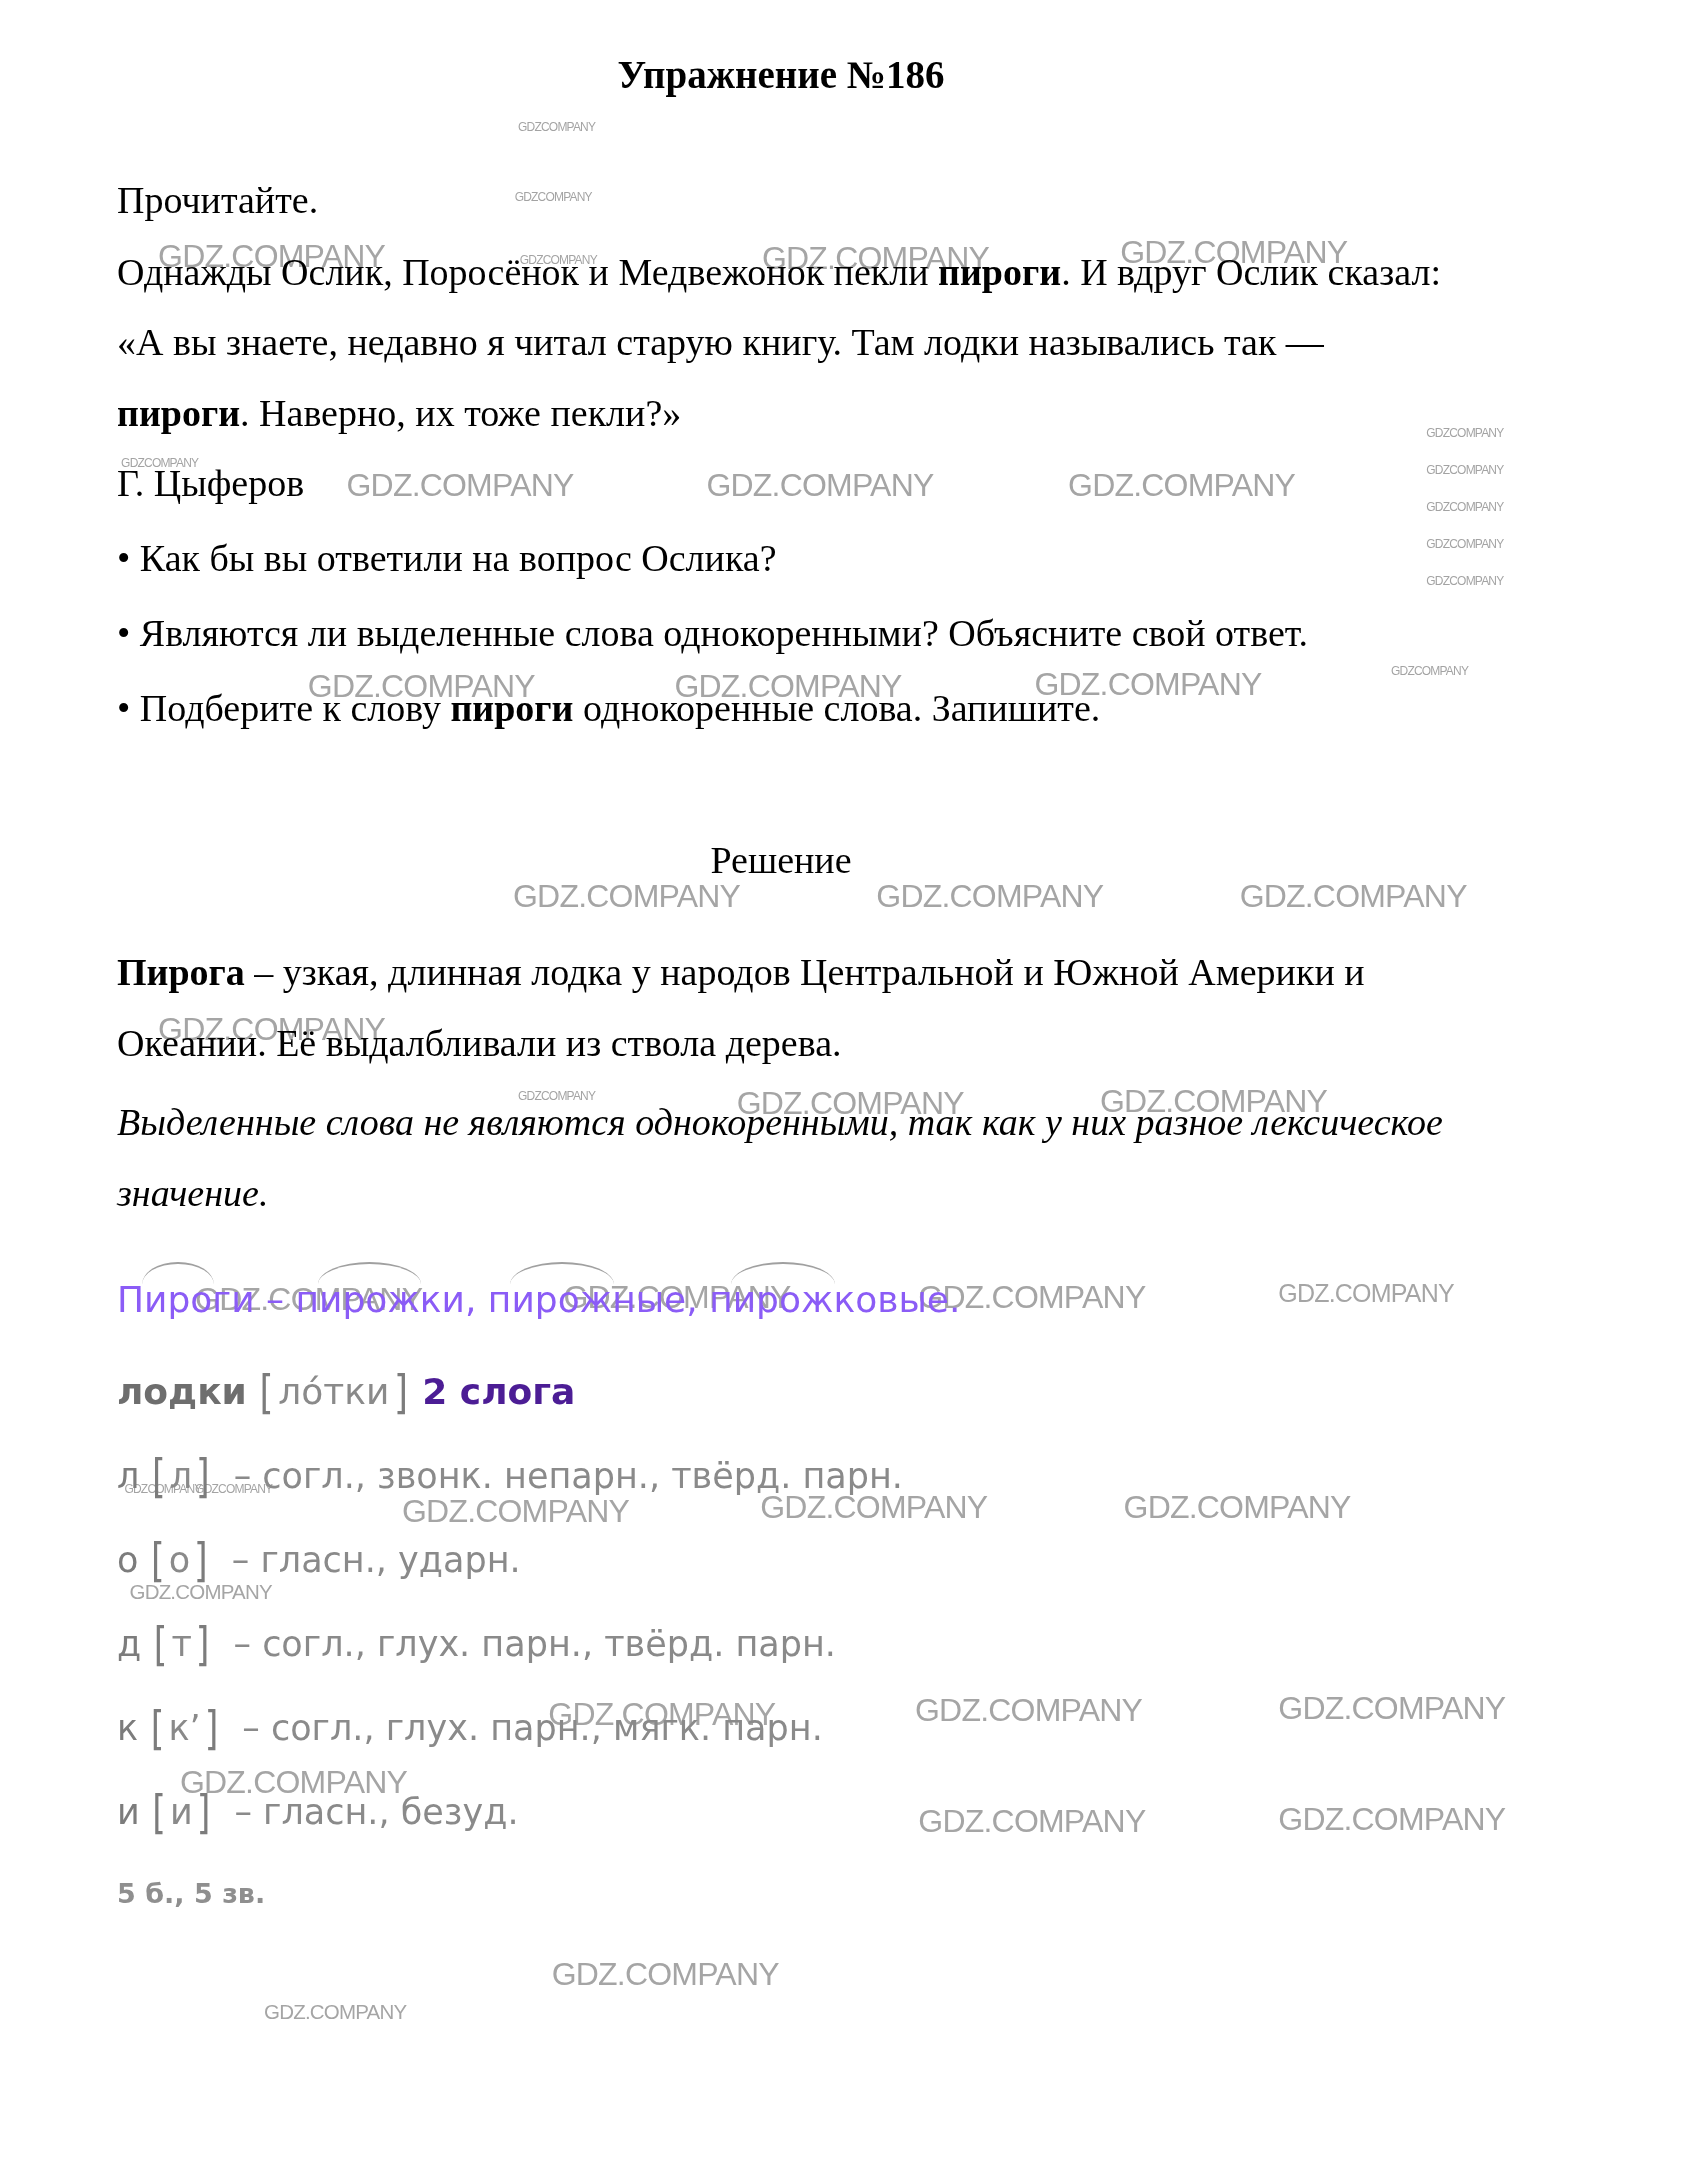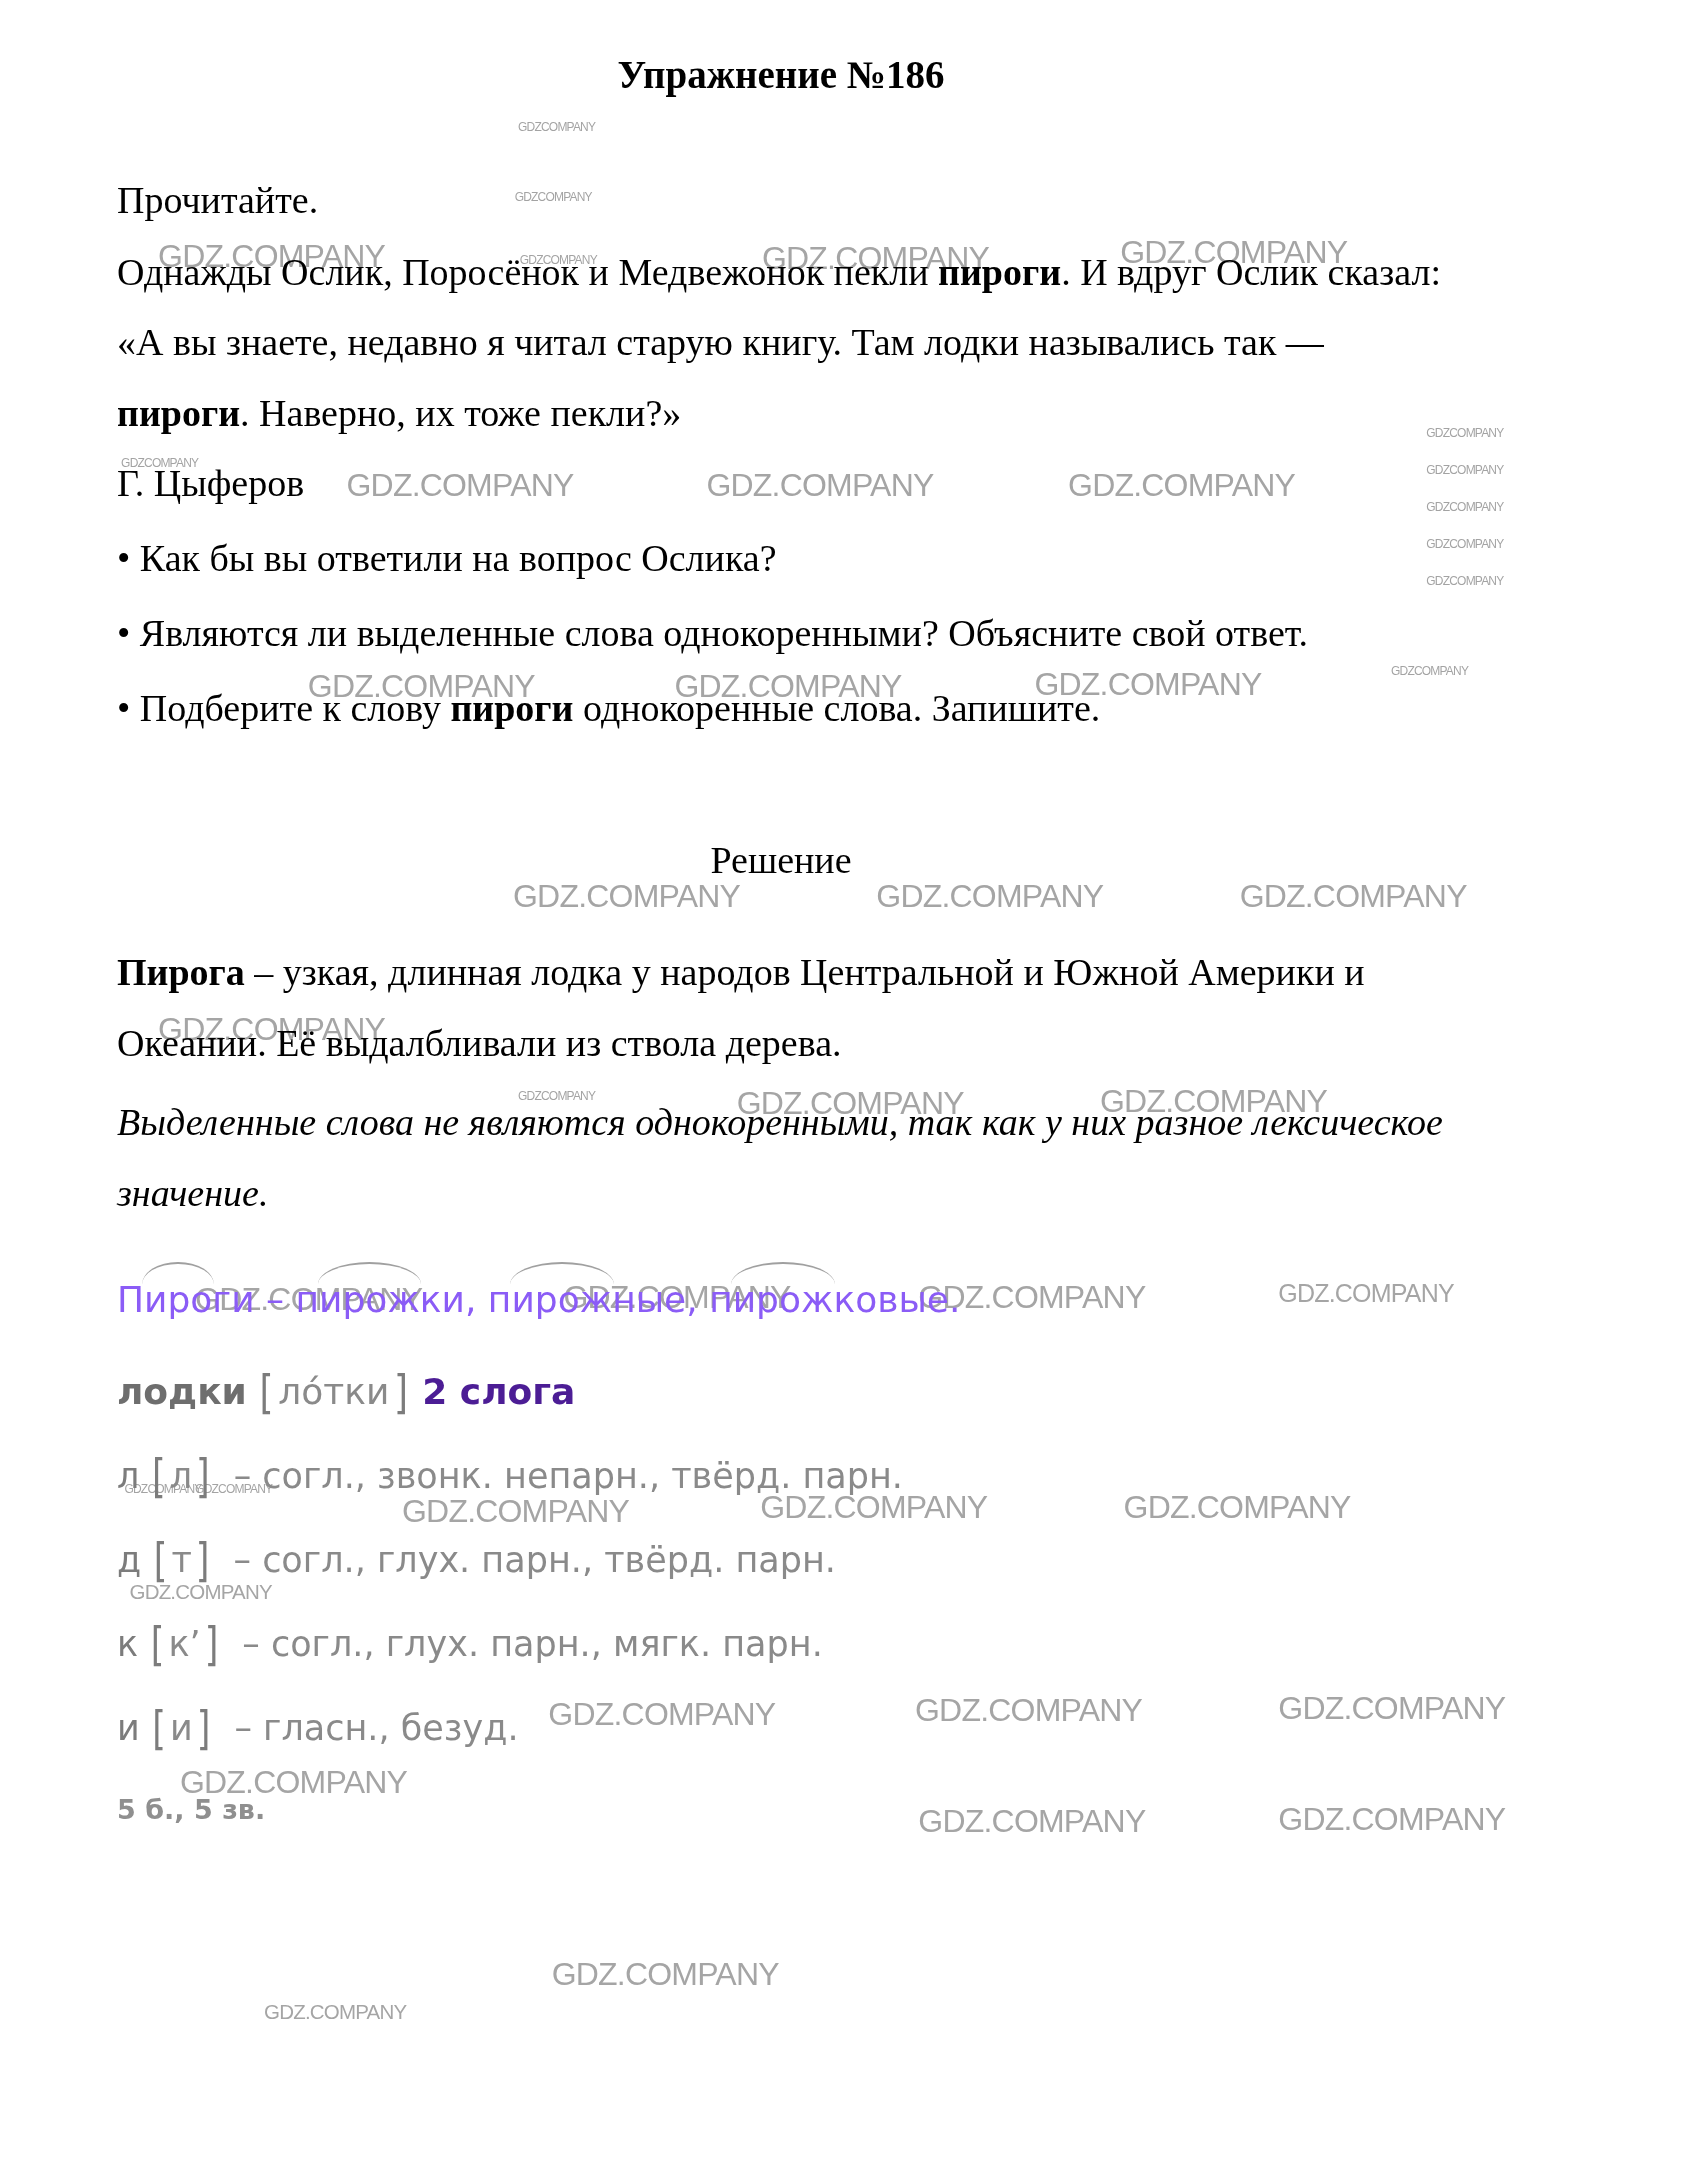--- a/index.html
+++ b/index.html
@@ -157,6 +157,9 @@
       <span class="ph-letter">л</span><span class="br">[</span><span class="ph-sound">л</span><span class="br">]</span><span class="ph-desc">– согл., звонк. непарн., твёрд. парн.</span>
     </div>
     <div class="hand ph-row">
+      <span class="ph-letter">о</span><span class="br">[</span><span class="ph-sound">о</span><span class="br">]</span><span class="ph-desc">– гласн., ударн.</span>
+    </div>
+    <div class="hand ph-row">
       <span class="ph-letter">д</span><span class="br">[</span><span class="ph-sound">т</span><span class="br">]</span><span class="ph-desc">– согл., глух. парн., твёрд. парн.</span>
     </div>
     <div class="hand ph-row">

